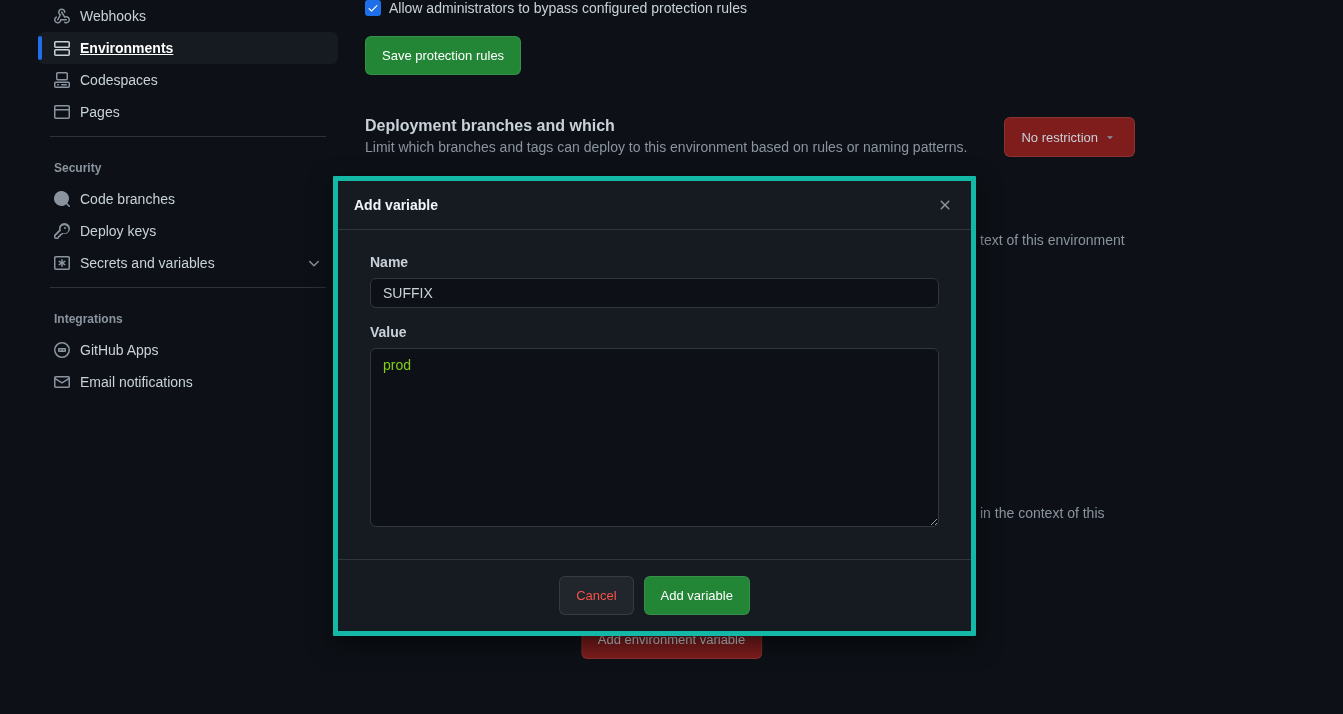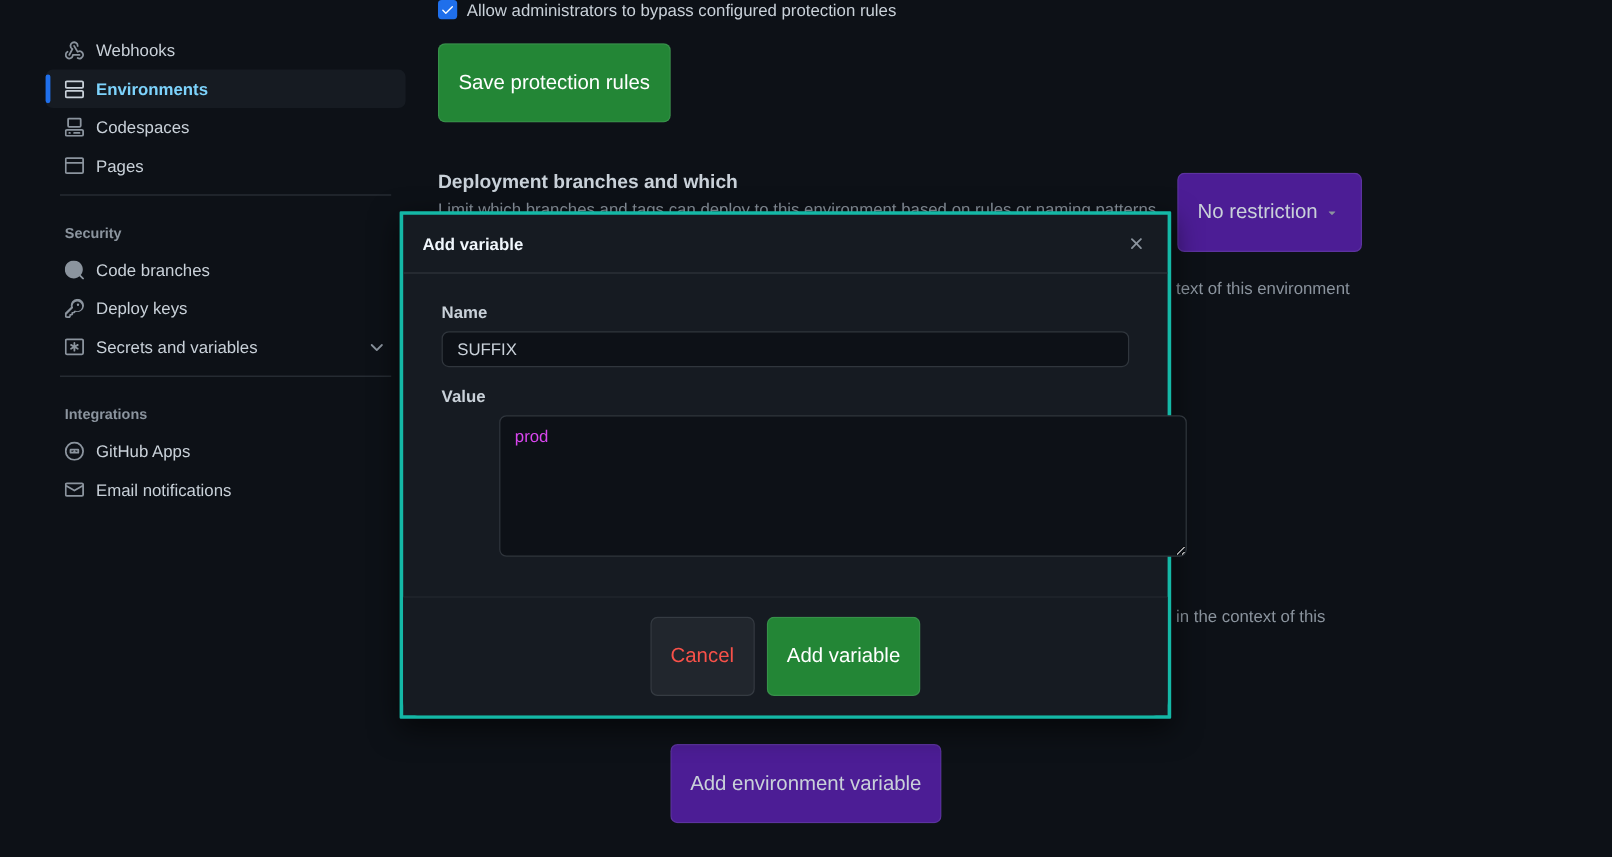--- a/index.html
+++ b/index.html
@@ -12,7 +12,7 @@
   position: relative;
 }
 .sidebar {
-  position: absolute; left: 38px; top: 0; width: 300px; margin-top: 26px;
+  position: absolute; left: 38px; top: 0; width: 300px;
 }
 .nav-item {
   display: flex; align-items: center; gap: 10px;

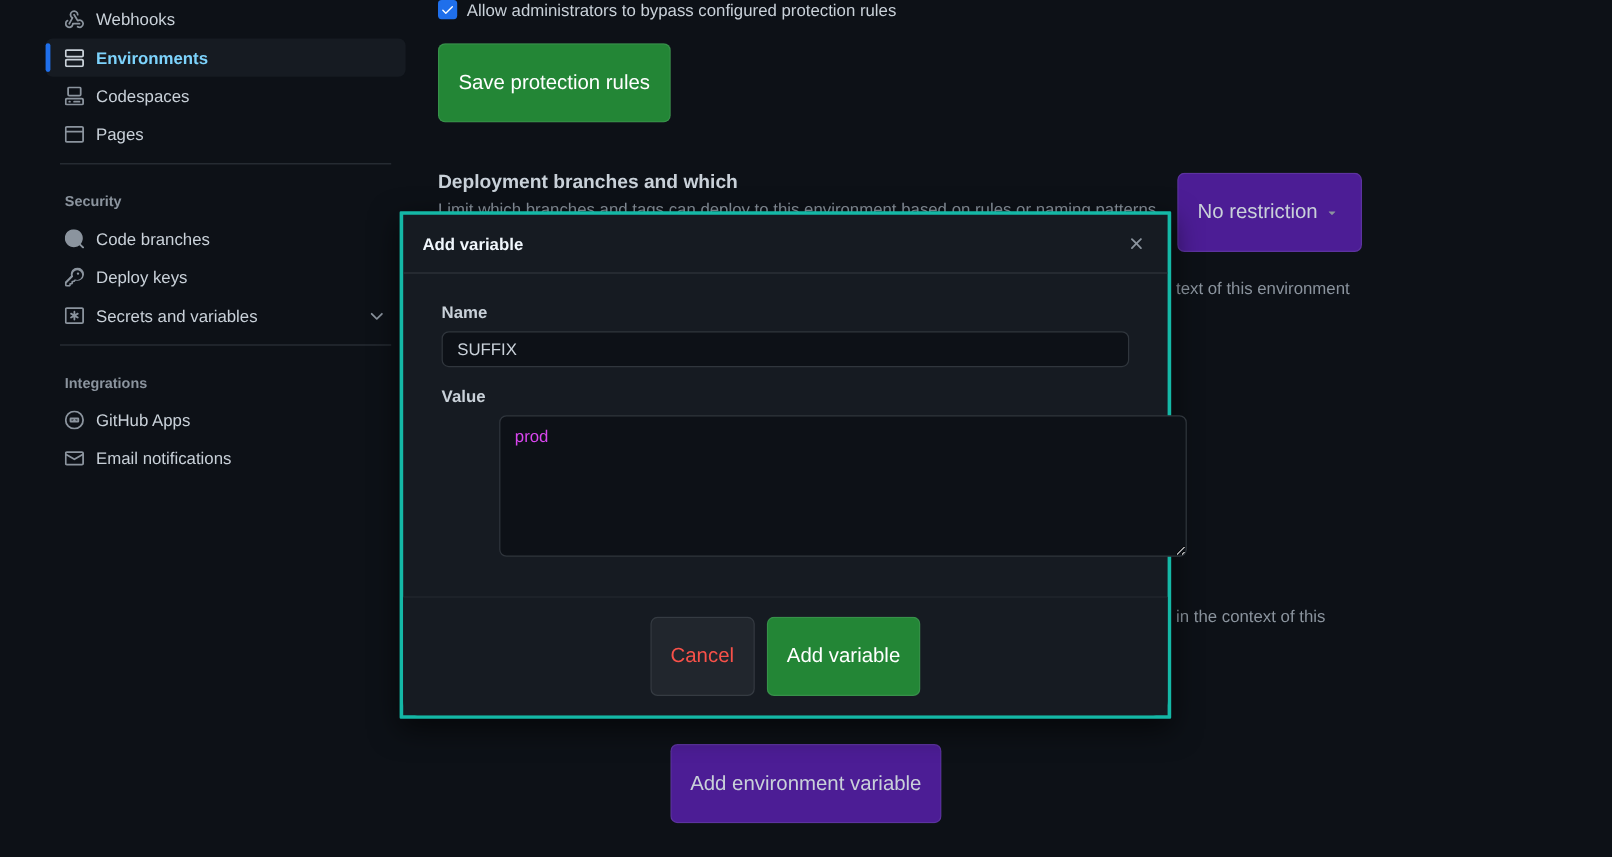--- a/index.html
+++ b/index.html
@@ -23,7 +23,8 @@
 .nav-item.active {
   background: #161b22;
   font-weight: 600;
-  color: #7dd3fc;
+  color: #ffffff;
+  text-decoration: underline;
 }
 .nav-item.active::before {
   content:""; position:absolute; left:0; top:4px; bottom:4px;

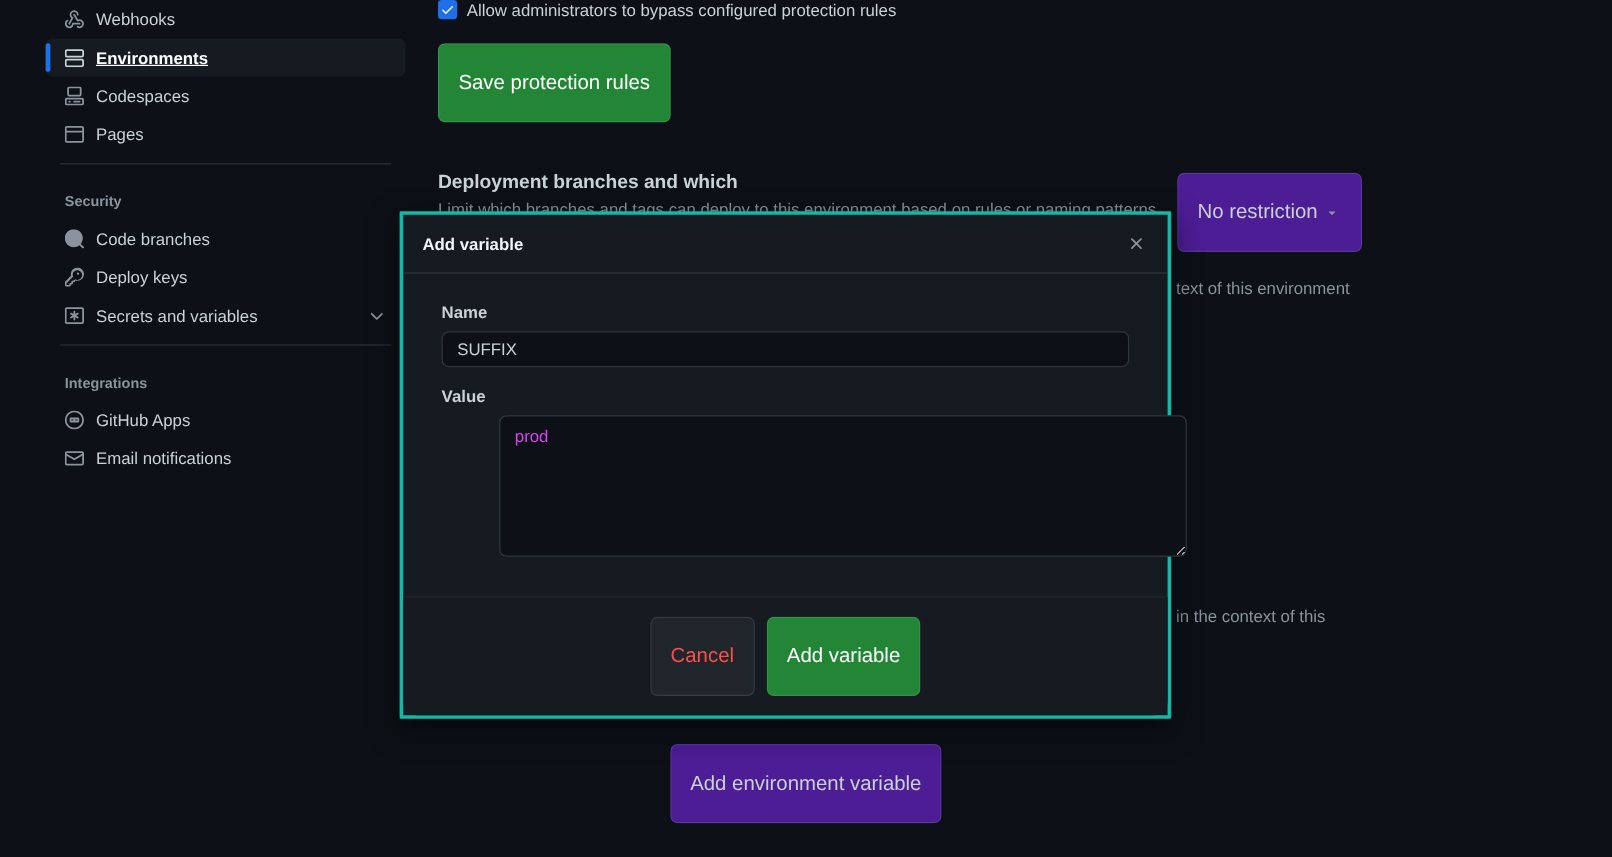--- a/index.html
+++ b/index.html
@@ -51,8 +51,8 @@
 }
 .checkbox svg { color:#fff; }
 .btn {
-  font-size:17px; font-weight:500; border-radius:6px;
-  padding:22px 16px; cursor:pointer; border:1px solid;
+  font-size:13px; font-weight:500; border-radius:6px;
+  padding:11px 16px; cursor:pointer; border:1px solid;
   display:inline-flex; align-items:center; gap:4px;
 }
 .btn-green { background:#238636; border-color:rgba(240,246,252,0.1); color:#fff; }

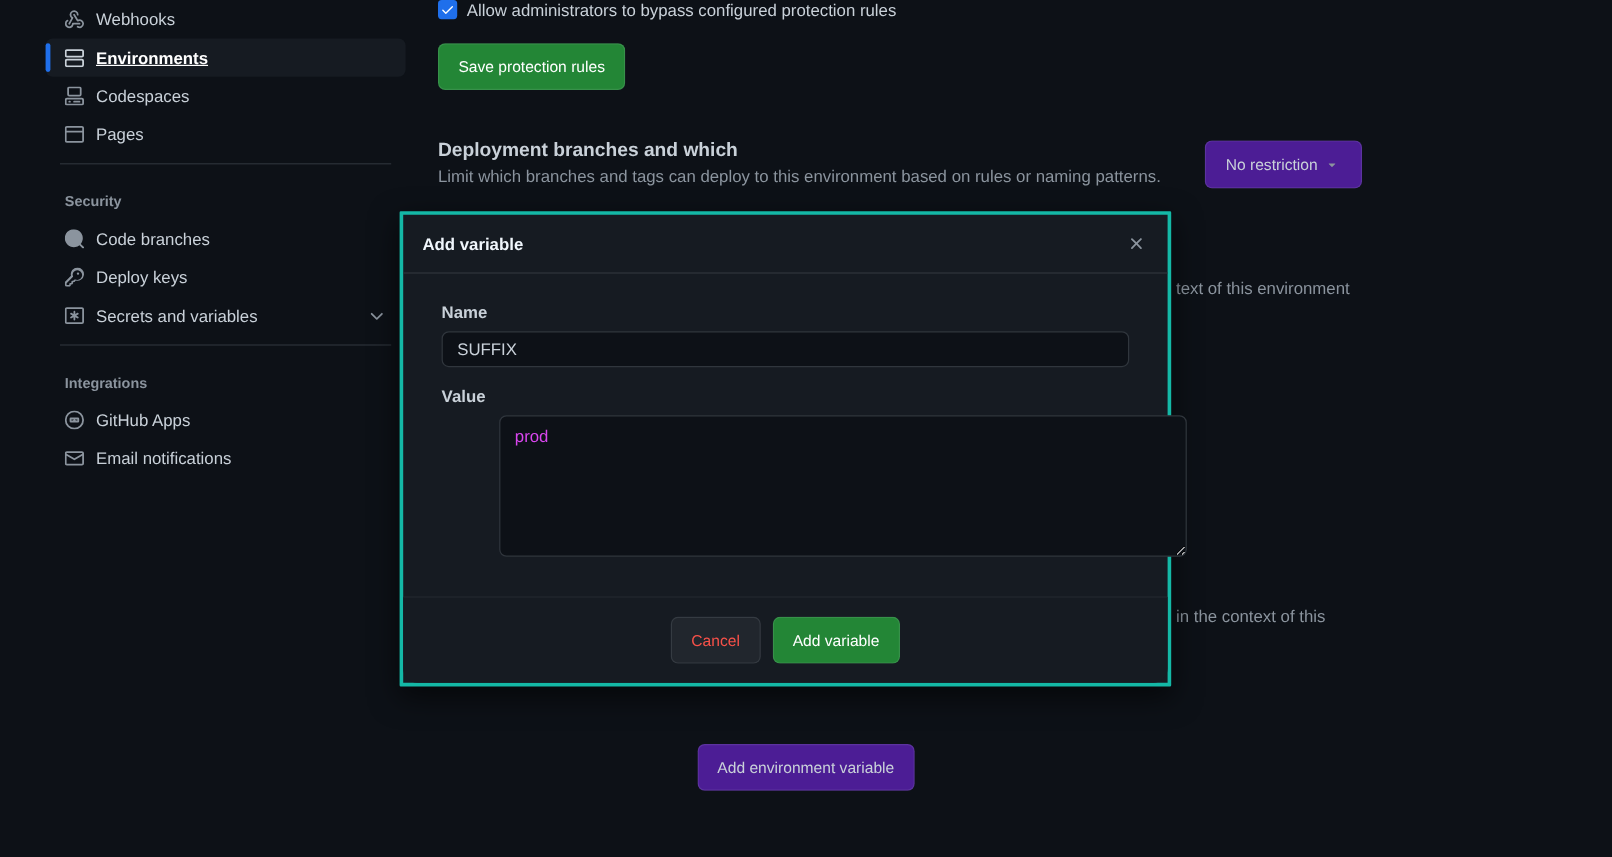--- a/index.html
+++ b/index.html
@@ -56,7 +56,7 @@
   display:inline-flex; align-items:center; gap:4px;
 }
 .btn-green { background:#238636; border-color:rgba(240,246,252,0.1); color:#fff; }
-.btn-gray { background:#4c1d95; border-color:rgba(240,246,252,0.1); color:#c9d1d9; }
+.btn-gray { background:#7f1d1d; border-color:rgba(240,246,252,0.1); color:#c9d1d9; }
 .btn-danger-text { background:#21262d; border-color:rgba(240,246,252,0.1); color:#f85149; }
 .save-rules { margin-top:20px; }
 .section-title { font-size:16px; font-weight:600; color:#c9d1d9; margin-top:42px;}

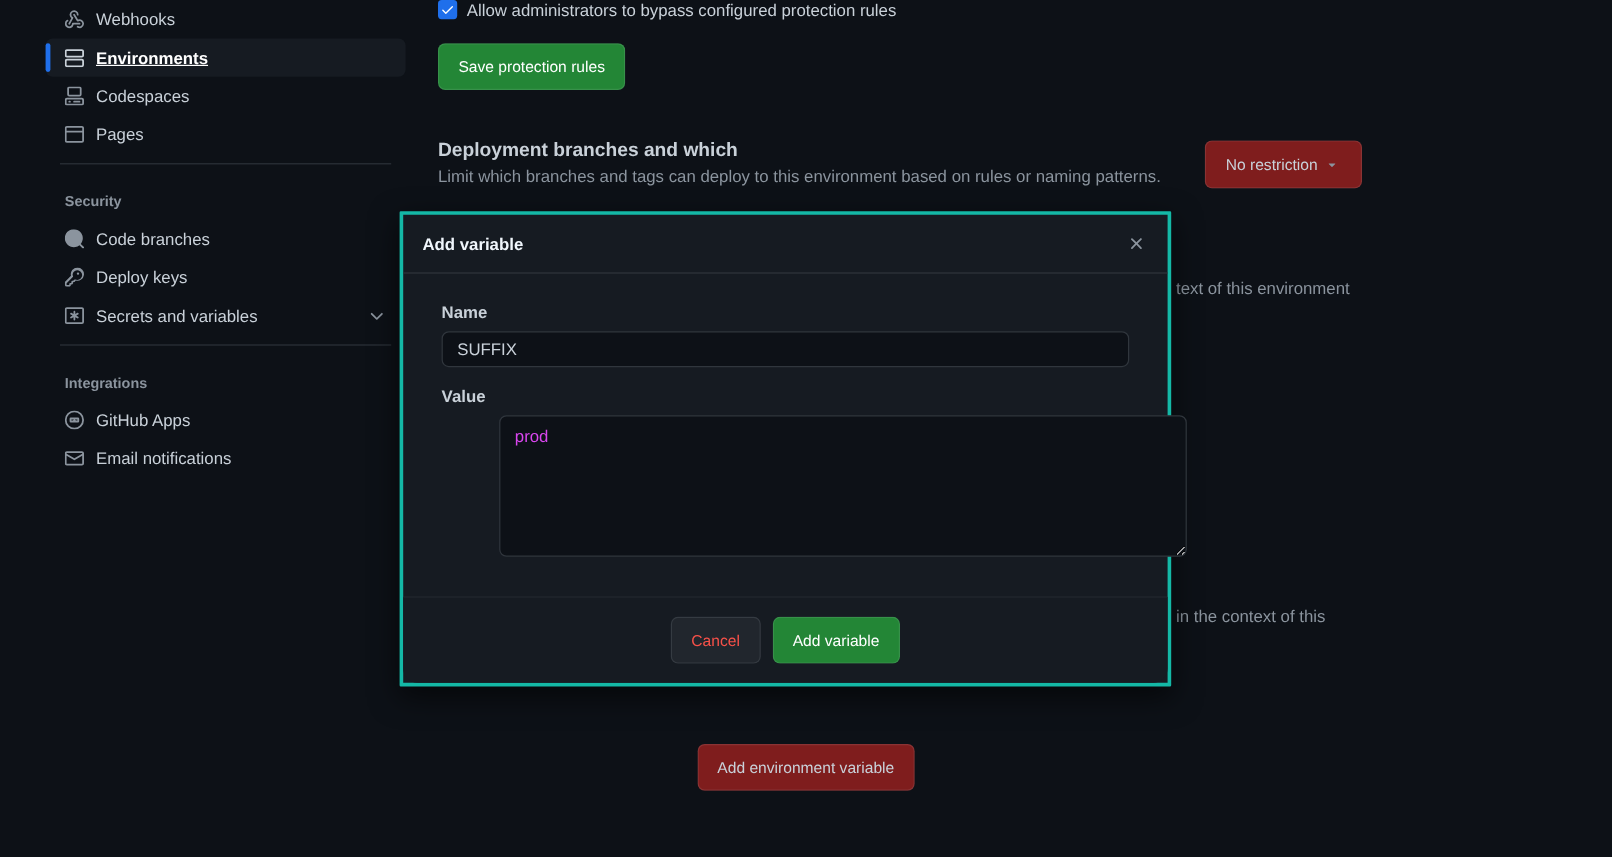--- a/index.html
+++ b/index.html
@@ -72,7 +72,7 @@
 .modal {
   position:absolute; left:333px; top:176px;
   width:643px; background:#161b22;
-  border:3px solid #14b8a6; border-radius:1px;
+  border:5px solid #14b8a6; border-radius:1px;
   box-shadow:0 8px 24px rgba(0,0,0,0.6);
   z-index:100;
 }

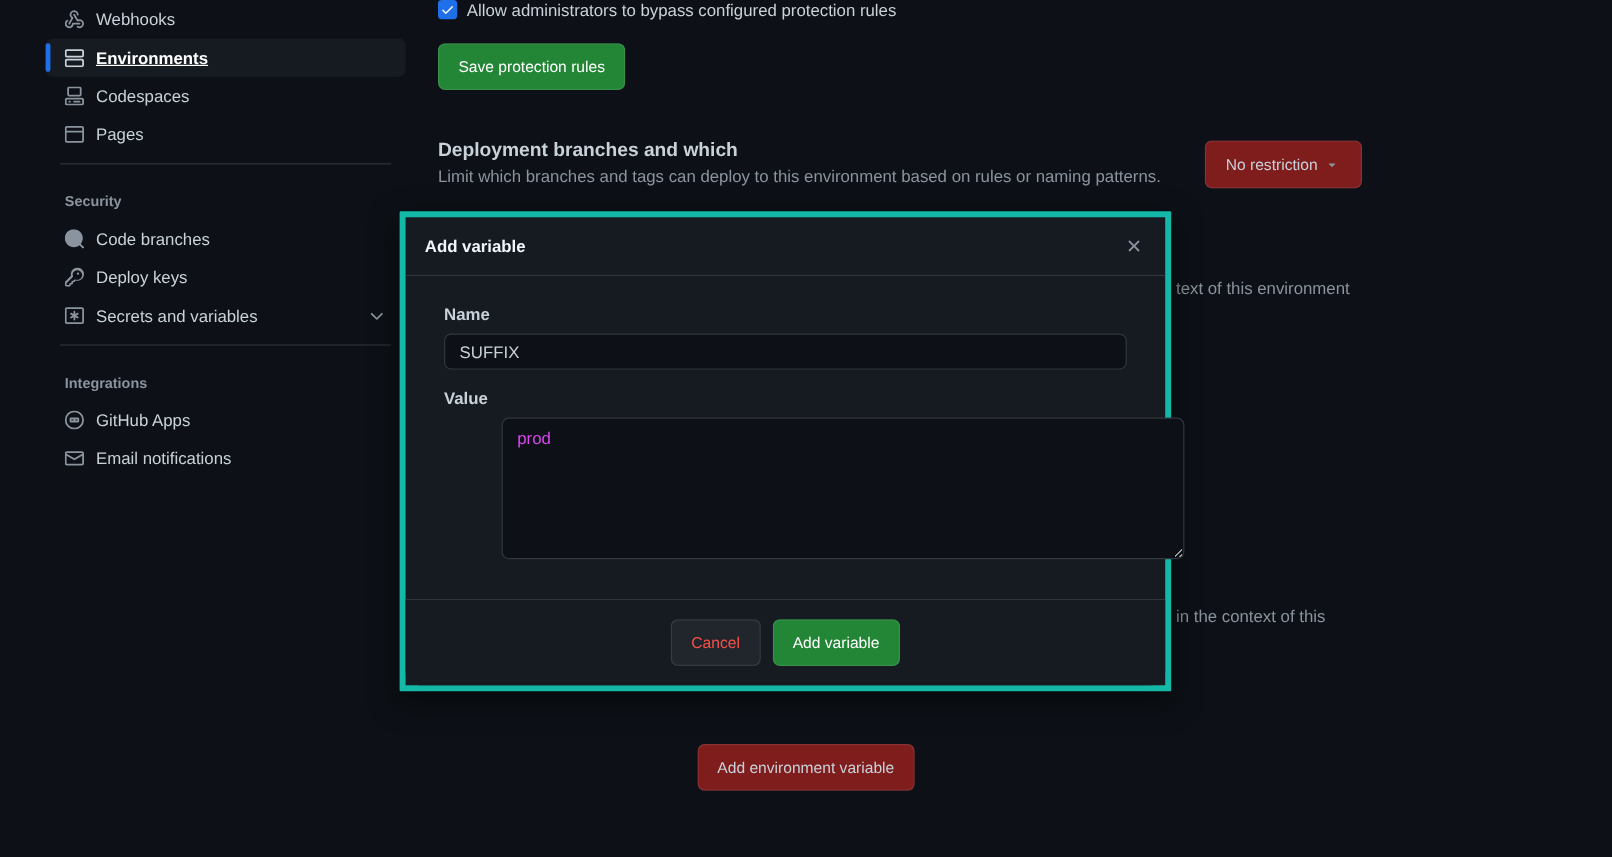--- a/index.html
+++ b/index.html
@@ -92,7 +92,7 @@
 .form-textarea {
   width:100%; padding:8px 12px; font-size:14px; font-family:inherit;
   background:#0d1117; border:1px solid #30363d; border-radius:6px;
-  color:#d946ef; outline:none; resize:vertical; height:118px;margin-left:48px;
+  color:#84cc16; outline:none; resize:vertical; height:179px;
 }
 .form-group2 { margin-top:16px; }
 .modal-footer {

